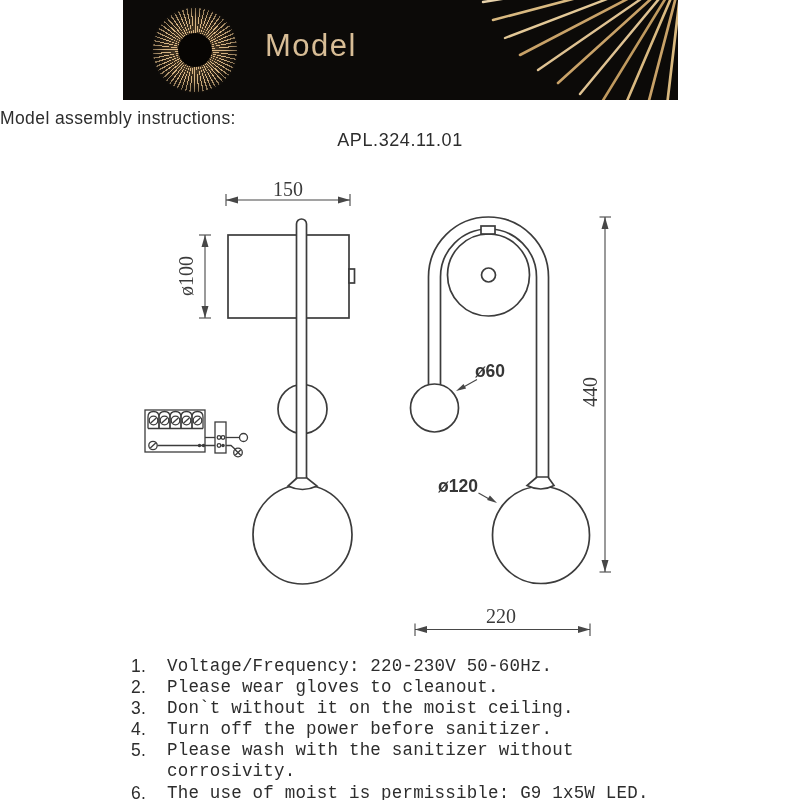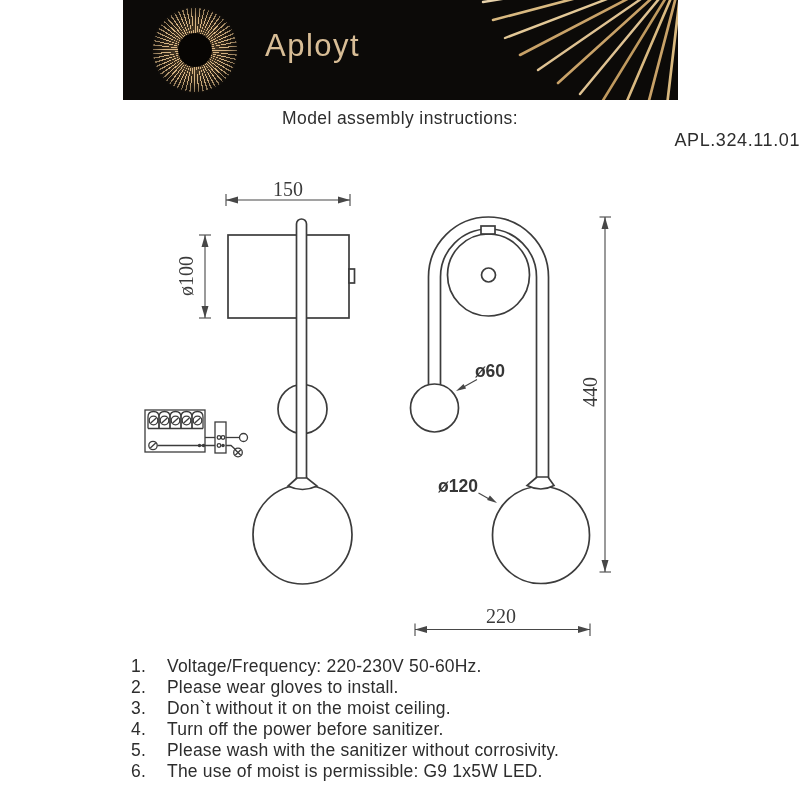--- a/index.html
+++ b/index.html
@@ -54,7 +54,7 @@
   <div class="sb-ring"></div>
   <div class="sb-fade"></div>
   <div class="sb-core"></div>
-  <span class="brand">Aployt</span>
+  <span class="brand">Model</span>
   <svg class="rays" width="210" height="100" viewBox="0 0 210 100">
     <g stroke-linecap="round" fill="none">
       <line x1="215" y1="-30" x2="15" y2="2" stroke="#e8d2ab" stroke-width="2.4"></line>

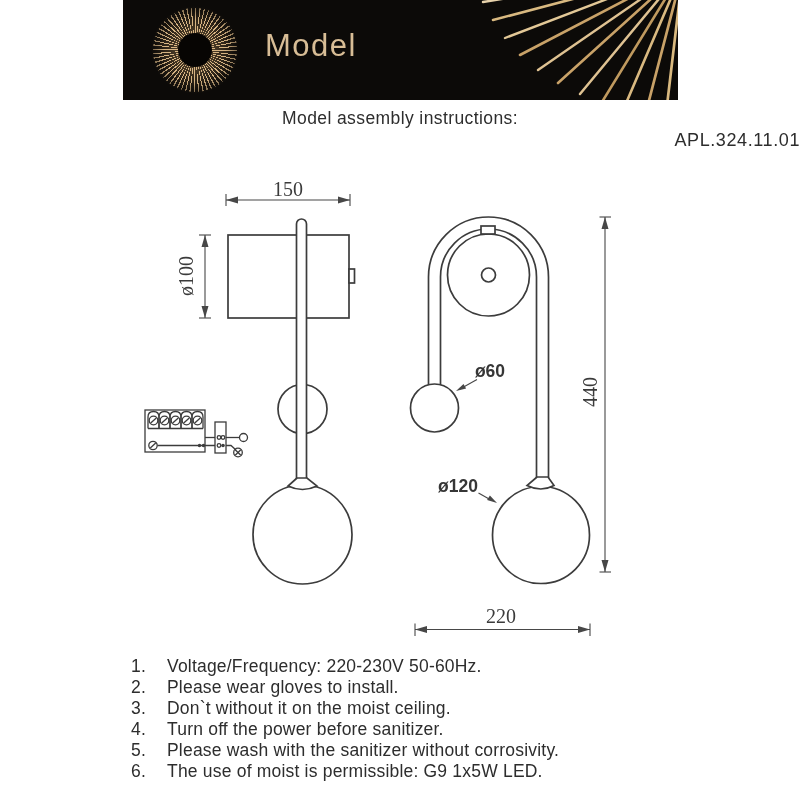--- a/index.html
+++ b/index.html
@@ -25,7 +25,7 @@
   }
   .rays{position:absolute;right:0;top:0;}
   
-  .title1{position:absolute;left:0;top:108px;width:800px;text-align:center;
+  .title1{position:absolute;left:0;top:108px;width:800px;
     font-size:17.5px;letter-spacing:.4px;color:#2d2d2d;}
   .title2{position:absolute;left:0;top:130px;width:800px;text-align:right;
     font-size:18px;letter-spacing:.6px;color:#2d2d2d;}

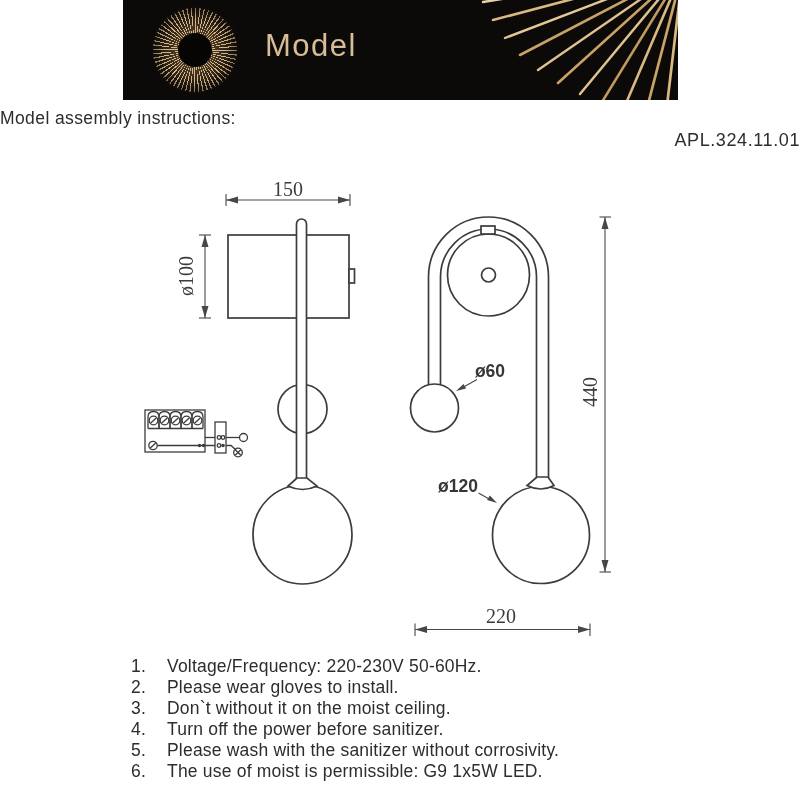--- a/index.html
+++ b/index.html
@@ -27,7 +27,7 @@
   
   .title1{position:absolute;left:0;top:108px;width:800px;
     font-size:17.5px;letter-spacing:.4px;color:#2d2d2d;}
-  .title2{position:absolute;left:0;top:130px;width:800px;text-align:right;
+  .title2{position:absolute;left:0;top:130px;width:800px;text-align:center;
     font-size:18px;letter-spacing:.6px;color:#2d2d2d;}
   
   svg.drawing{position:absolute;left:0;top:0;}

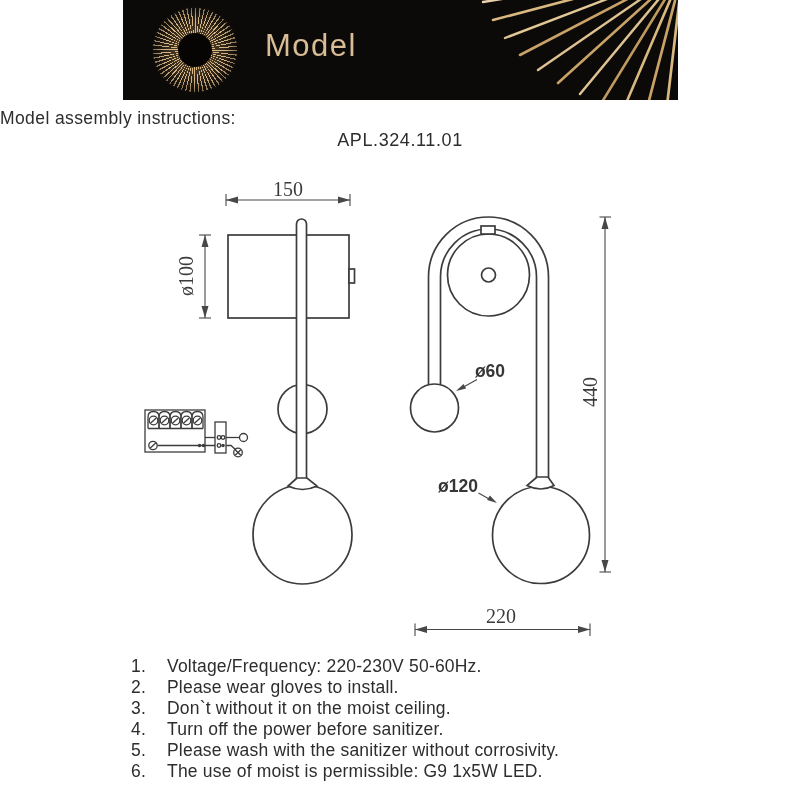--- a/index.html
+++ b/index.html
@@ -44,7 +44,7 @@
   .instructions{position:absolute;left:131px;top:656px;width:560px;}
   .inst-row{display:flex;font-size:17.5px;line-height:21.1px;letter-spacing:.2px;color:#2d2d2d;}
   .inst-num{width:36px;flex:0 0 36px;}
-  .inst-text{flex:1;}
+  .inst-text{flex:1;font-family:Liberation Mono, monospace;}
 </style>
 </head>
 <body>

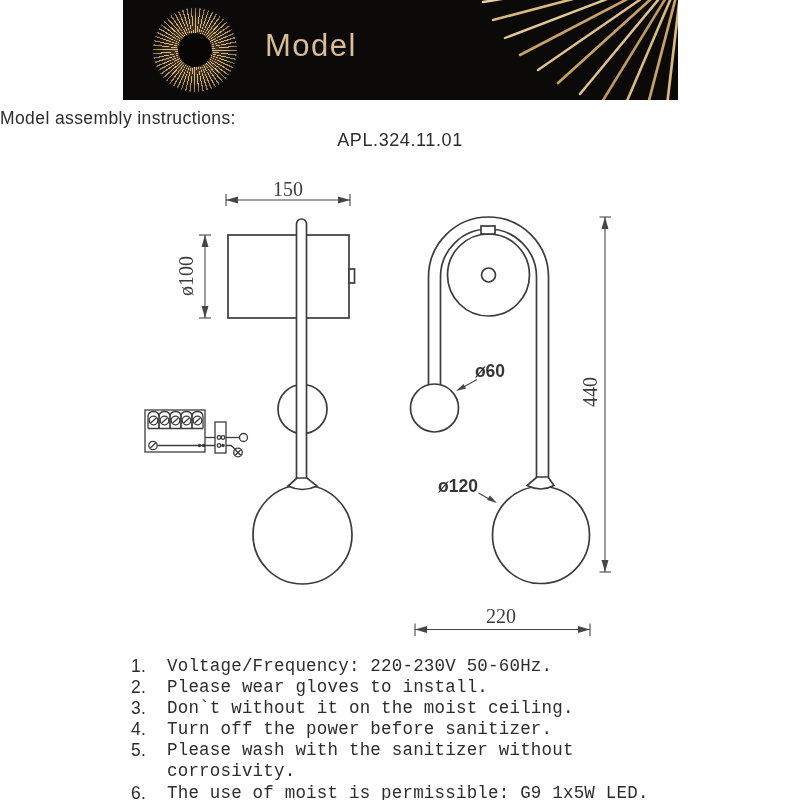--- a/index.html
+++ b/index.html
@@ -205,7 +205,7 @@
   </div>
   <div class="inst-row">
     <span class="inst-num">2.</span>
-    <span class="inst-text">Please wear gloves to install.</span>
+    <span class="inst-text">Please wear gloves to cleanout.</span>
   </div>
   <div class="inst-row">
     <span class="inst-num">3.</span>

